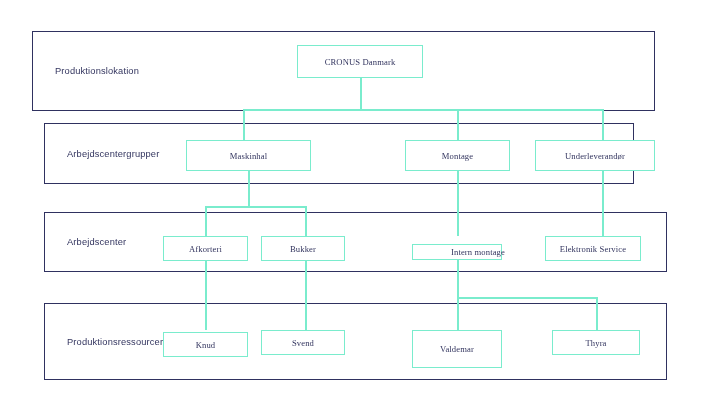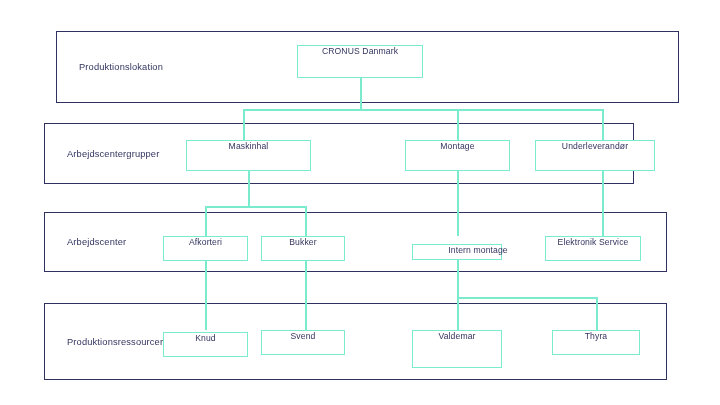--- a/index.html
+++ b/index.html
@@ -45,13 +45,14 @@
     border: 1.5px solid #7aeccd;
     background: #ffffff;
     display: flex;
+    align-items: center;
     justify-content: center;
     color: #33355f;
     font-size: 8.6px;
     letter-spacing: 0.12px;
     white-space: nowrap;
     z-index: 6;
-    font-family: Liberation Sans, sans-serif;
+    font-family: Liberation Serif, serif;
   }
 
   

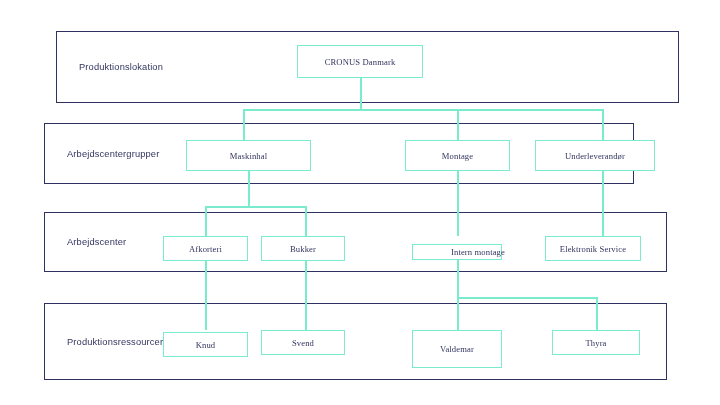--- a/index.html
+++ b/index.html
@@ -69,7 +69,7 @@
 
 <div id="canvas">
 
-  <div class="band" style="left:56px; top:31px; width:623px; height:72px;">
+  <div class="band" style="left:32px; top:31px; width:623px; height:80px;">
     <span class="band-label">Produktionslokation</span>
   </div>
 

